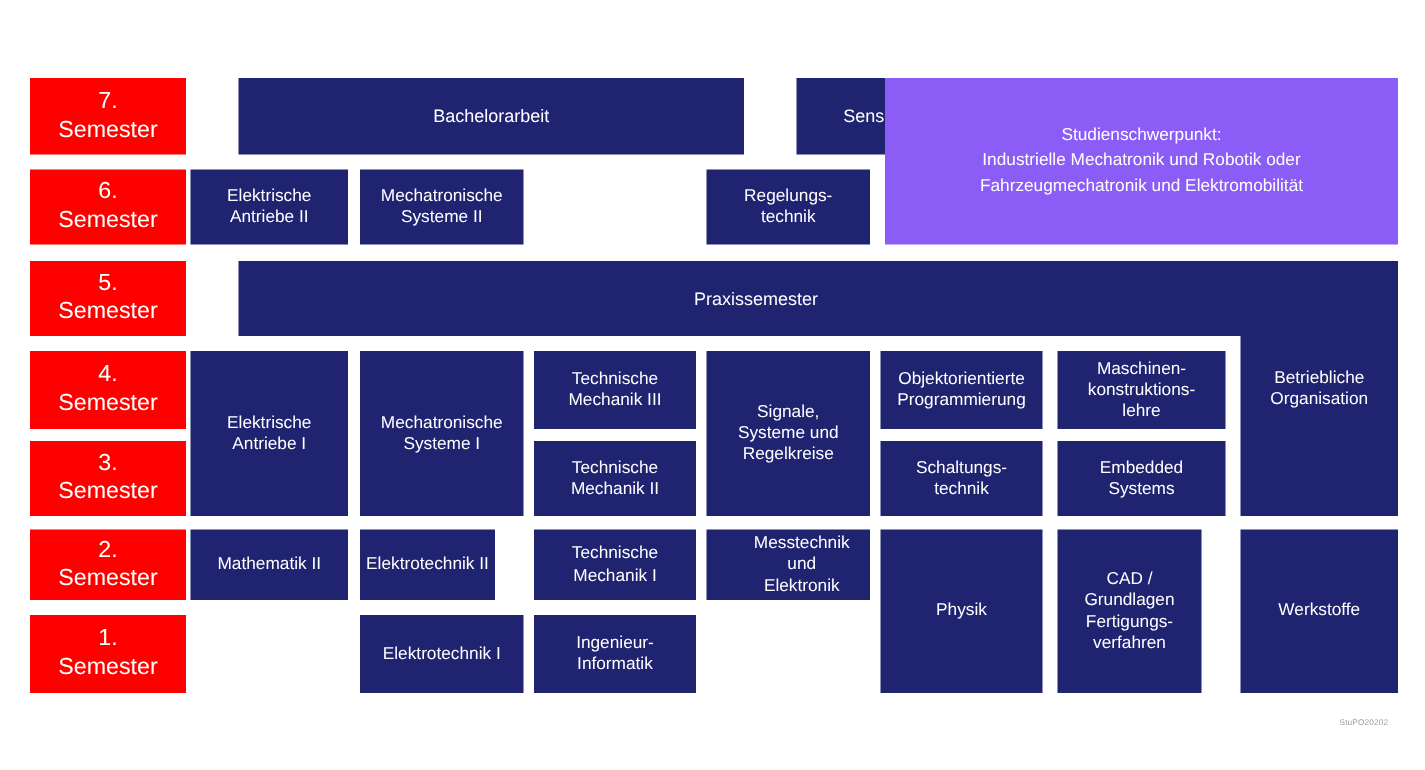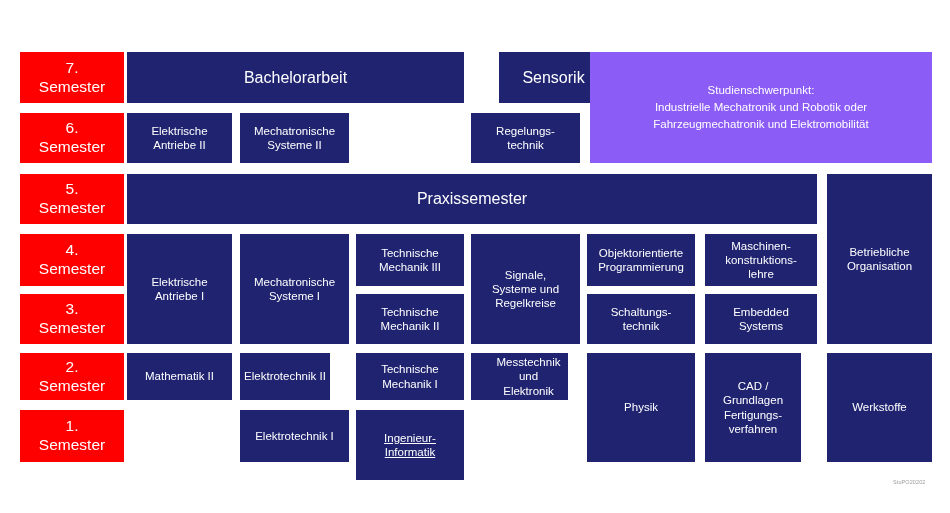--- a/index.html
+++ b/index.html
@@ -37,7 +37,8 @@
     font-size: 11.5px;
   }
   .course.big {
-    font-size: 16px;
+    font-size: 12px;
+    margin-left: 32px;
   }
   .focus {
     background: #8b5cf6;

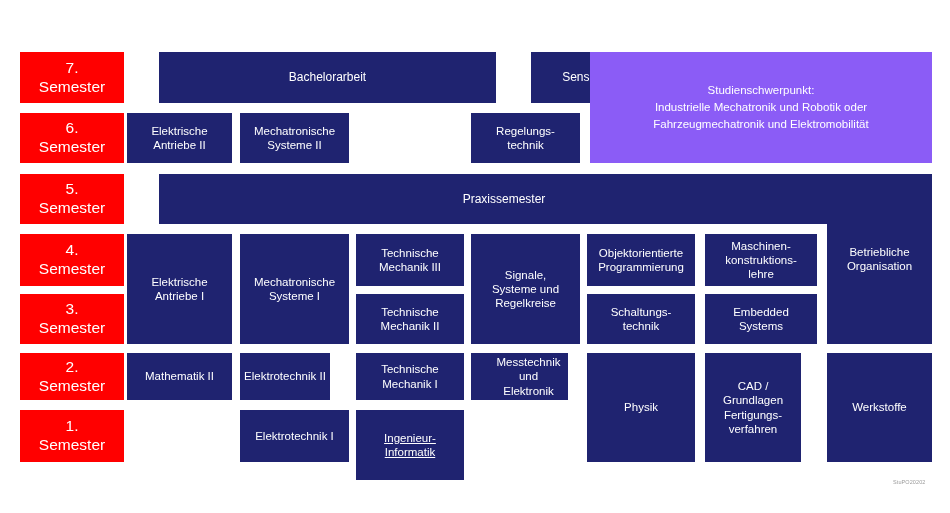--- a/index.html
+++ b/index.html
@@ -126,7 +126,7 @@
   <div class="box course" style="left:240px; top:353px; width:90px; height:47px;">Elektrotechnik II</div>
   <div class="box course" style="left:356px; top:353px; width:108px; height:47px;">Technische
 Mechanik I</div>
-  <div class="box course" style="left:471px; top:353px; width:97px; height:47px;padding-left:22px;">Messtechnik und
+  <div class="box course" style="left:471px; top:353px; width:109px; height:47px;padding-left:22px;">Messtechnik und
 Elektronik</div>
 
   <div class="box course" style="left:240px; top:410px; width:109px; height:52px;">Elektrotechnik I</div>

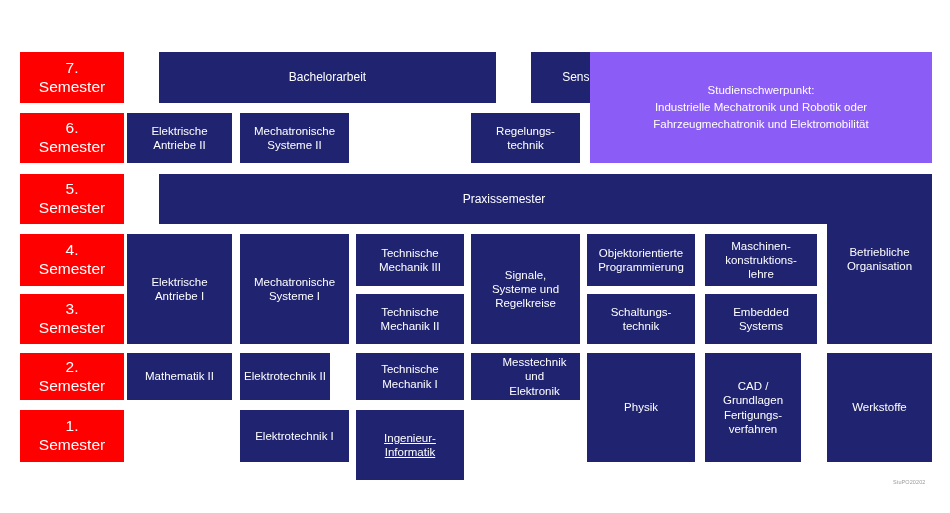--- a/index.html
+++ b/index.html
@@ -130,7 +130,7 @@
 Elektronik</div>
 
   <div class="box course" style="left:240px; top:410px; width:109px; height:52px;">Elektrotechnik I</div>
-  <div class="box course" style="left:356px; top:410px; width:108px; height:70px;text-decoration:underline;">Ingenieur-
+  <div class="box course" style="left:356px; top:410px; width:108px; height:52px;">Ingenieur-
 Informatik</div>
 
   <div class="footer-note" style="left:893px; top:479px;">StuPO20202</div>

